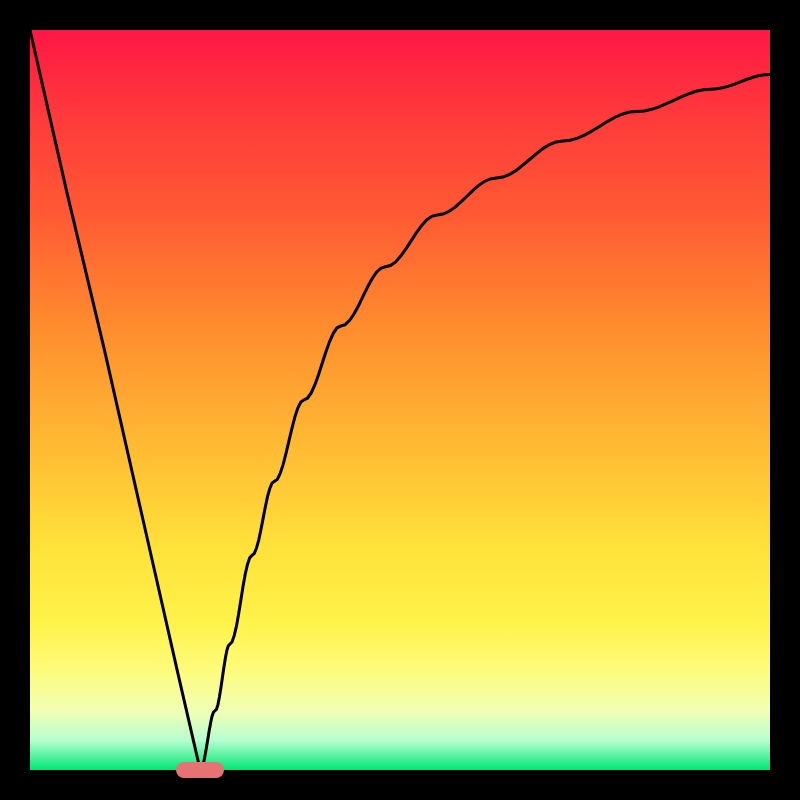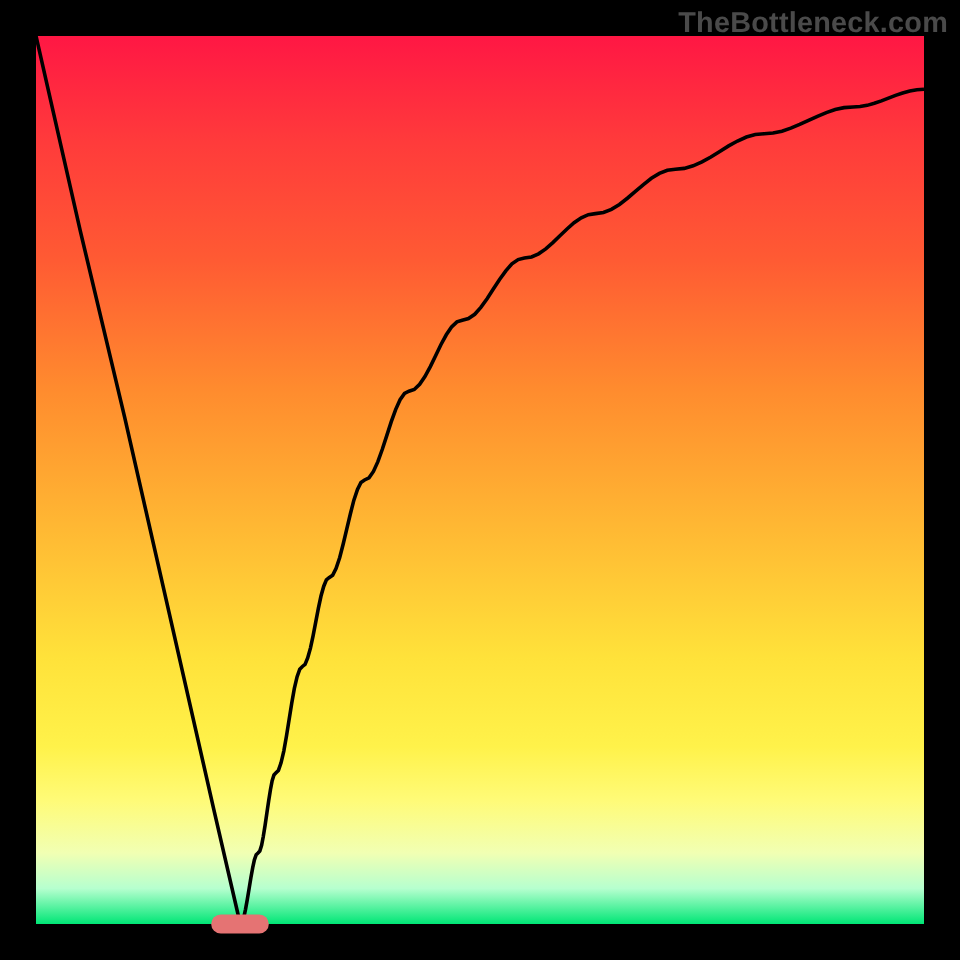--- a/index.html
+++ b/index.html
@@ -68,7 +68,6 @@
 <body>
 
 <div class="frame">
-  <div class="attribution">TheBottleneck.com</div>
 
   <div class="plot-area">
     <svg class="curve" viewBox="0 0 740 740" preserveAspectRatio="none">

